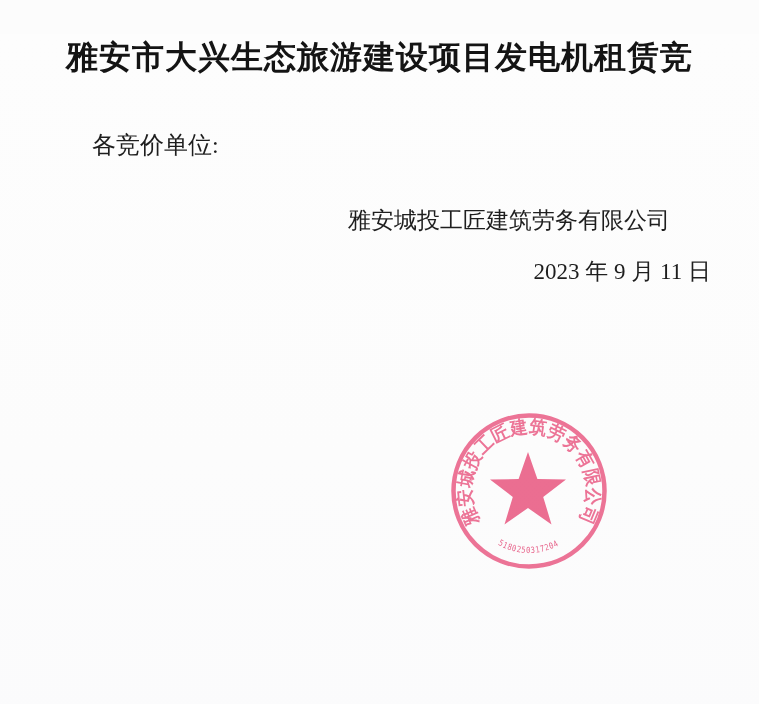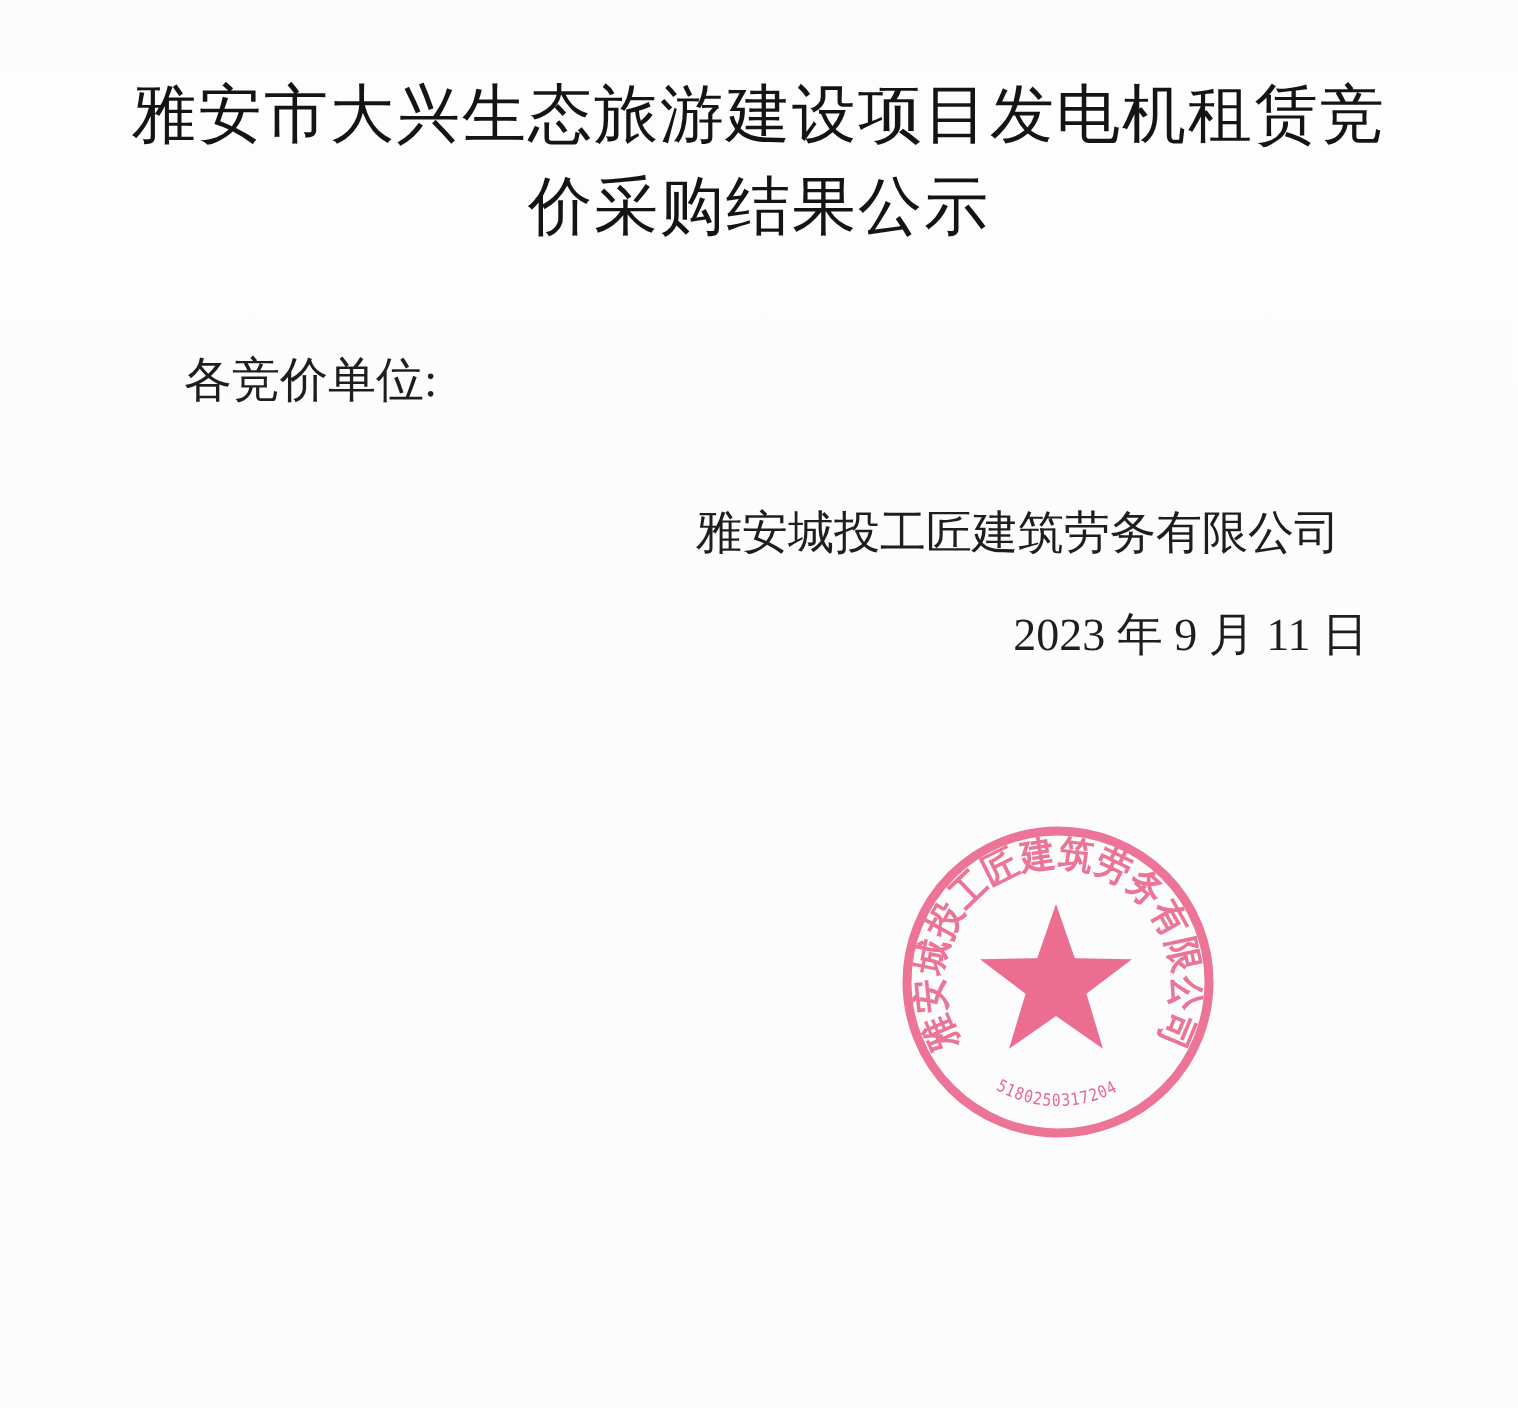--- a/index.html
+++ b/index.html
@@ -21,7 +21,7 @@
     width: 640px;
     text-align: center;
     font-family: "Liberation Sans", "DejaVu Sans", sans-serif;
-    font-weight: 400;
+    font-weight: 700;
     font-size: 32px;
     line-height: 46px;
     color: #141414;

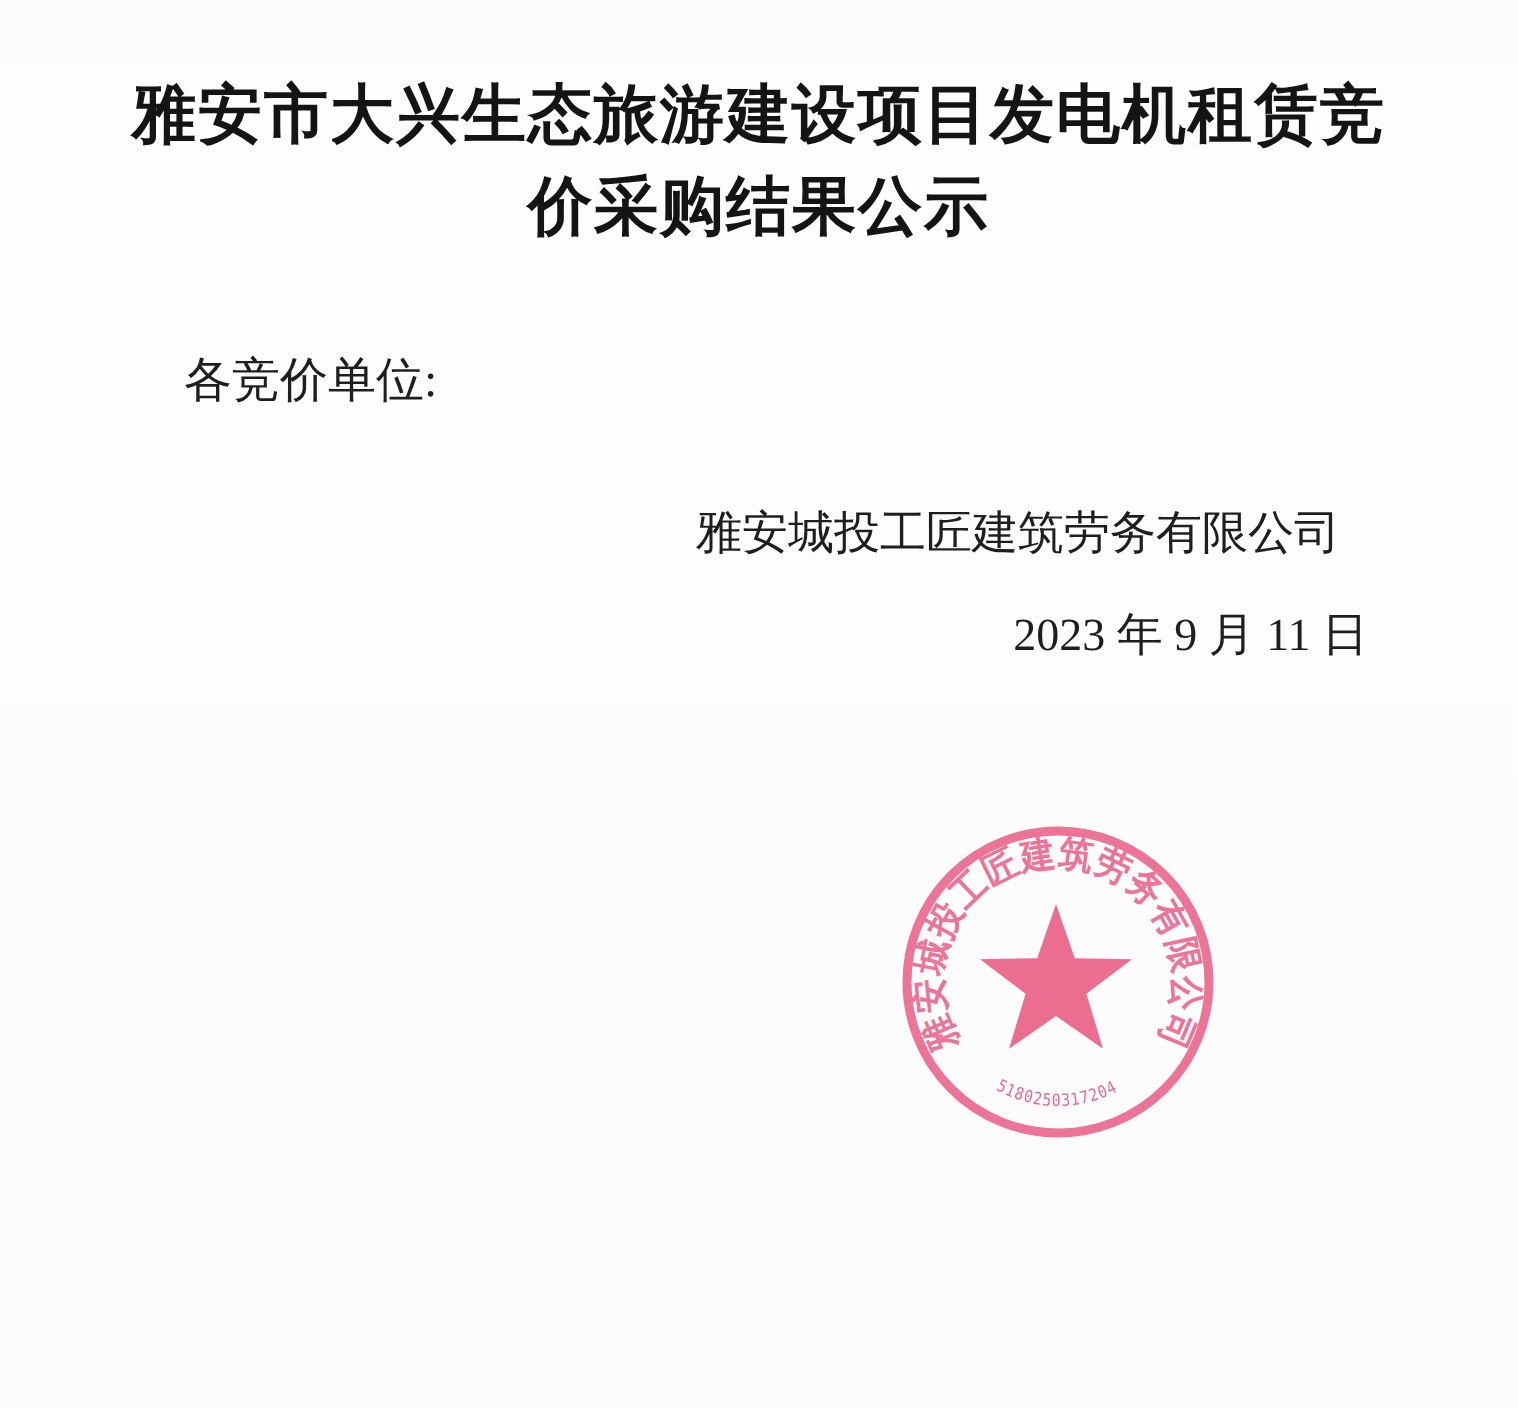--- a/index.html
+++ b/index.html
@@ -85,7 +85,6 @@
 
   <h1 class="title-block">
     <span class="title-line">雅安市大兴生态旅游建设项目发电机租赁竞</span>
-    <span class="title-line">价采购结果公示</span>
   </h1>
 
   <div class="body-block">

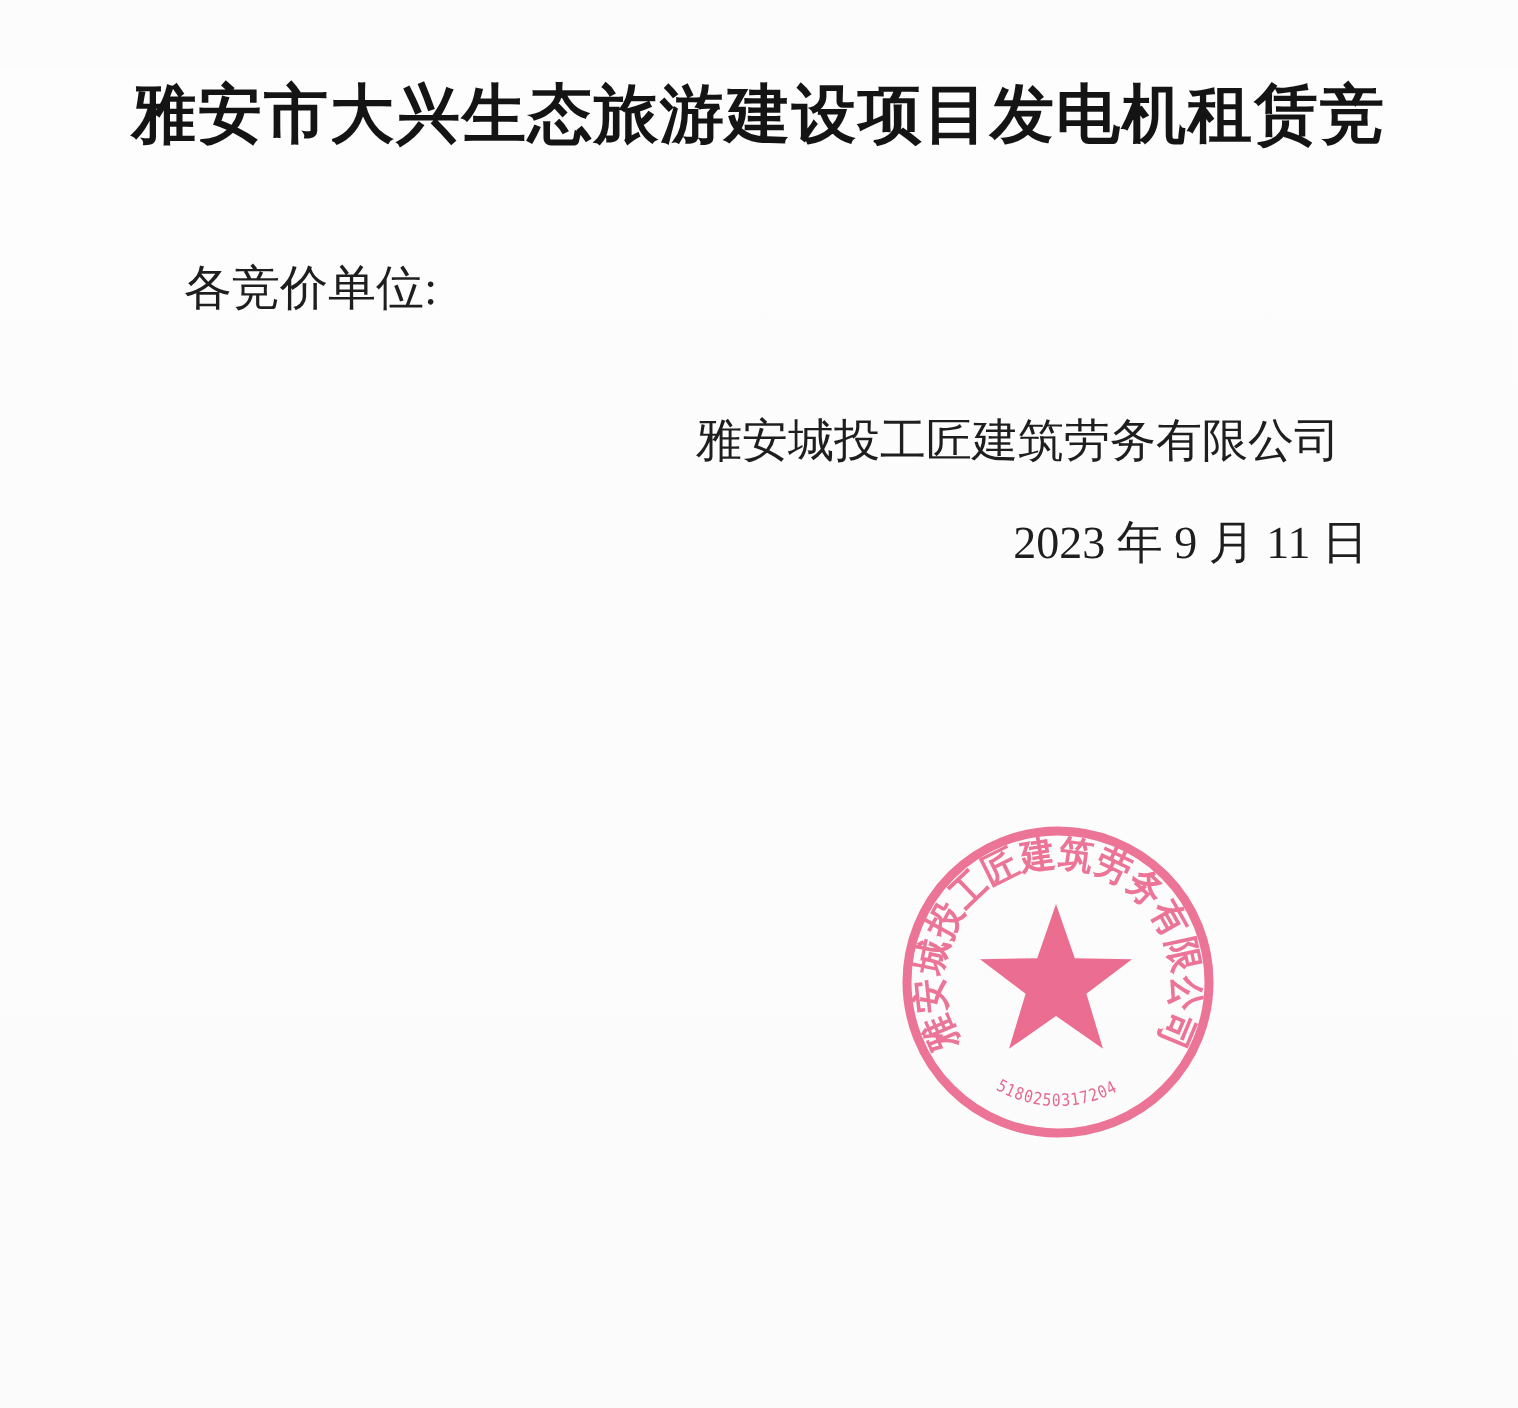--- a/index.html
+++ b/index.html
@@ -51,7 +51,7 @@
   }
   .sig-date {
     text-align: right;
-    padding-right: 75px;
+    padding-right: 48px;
     line-height: 40px;
     margin-top: 10px;
   }

